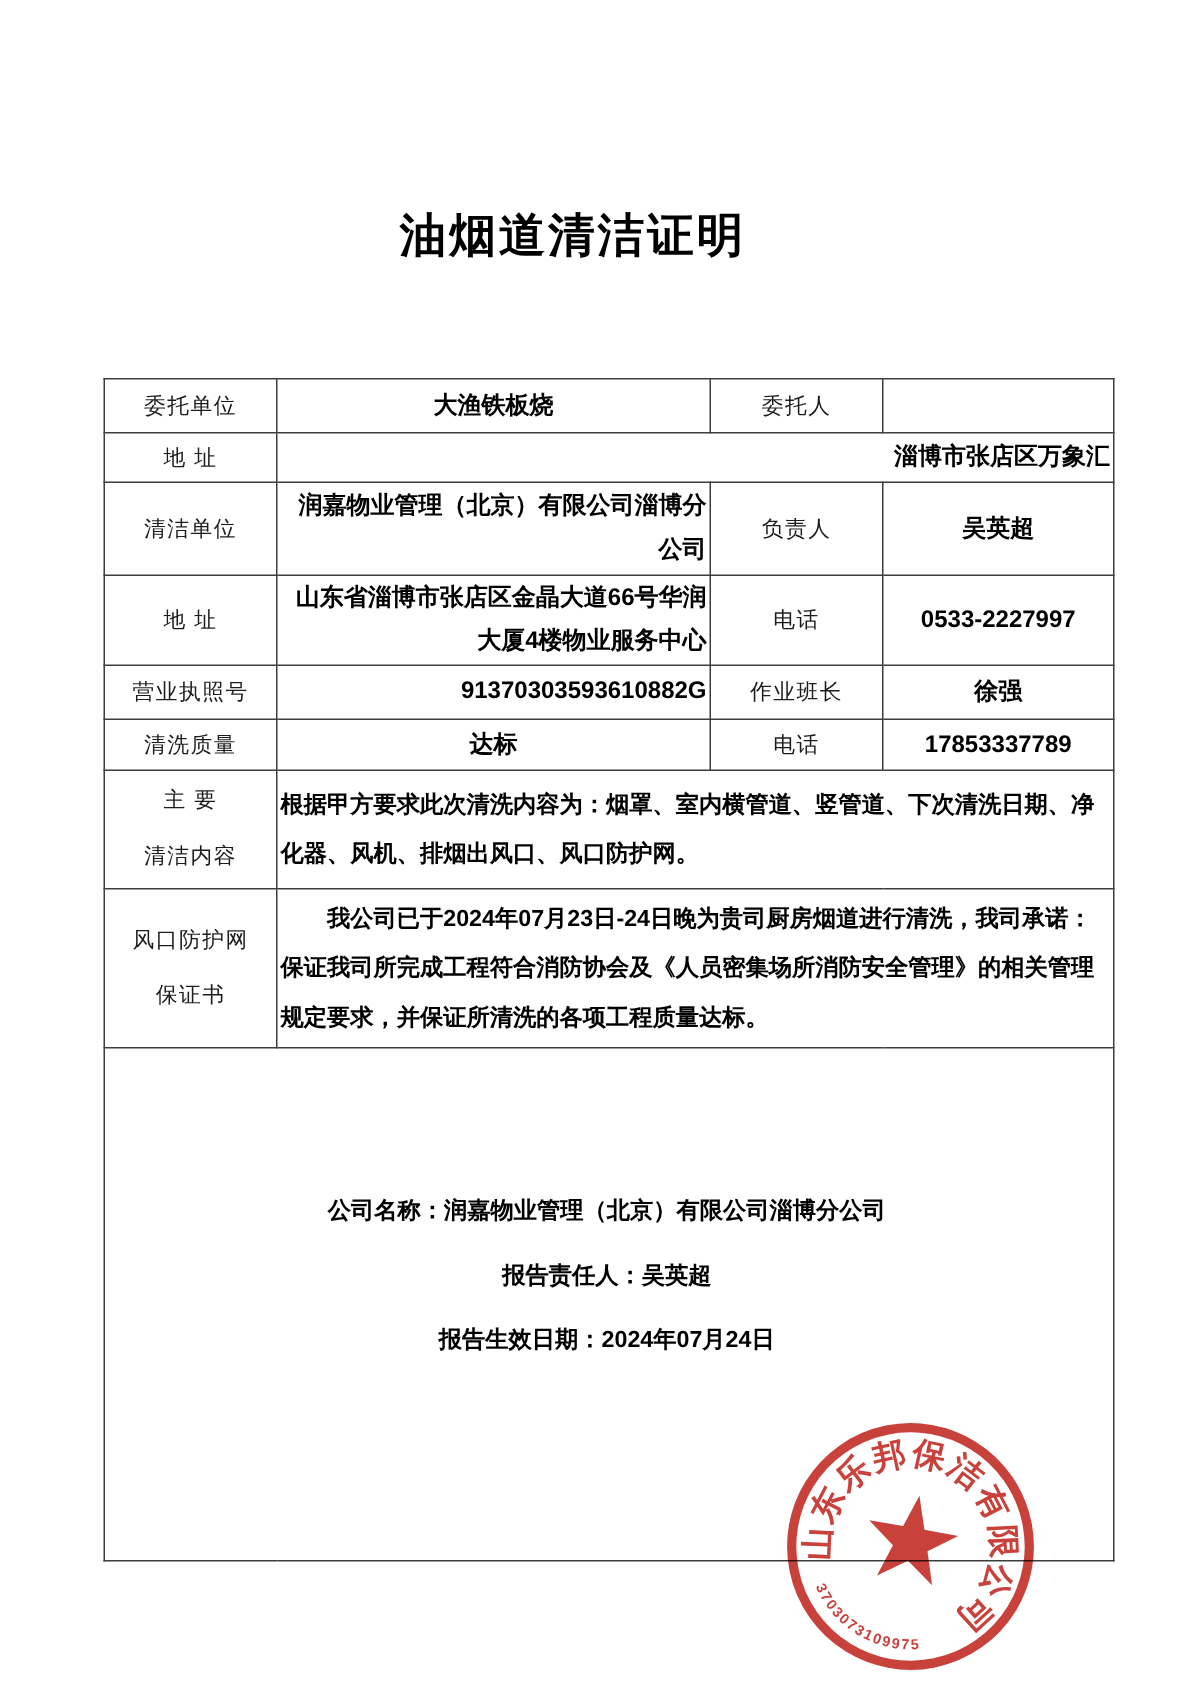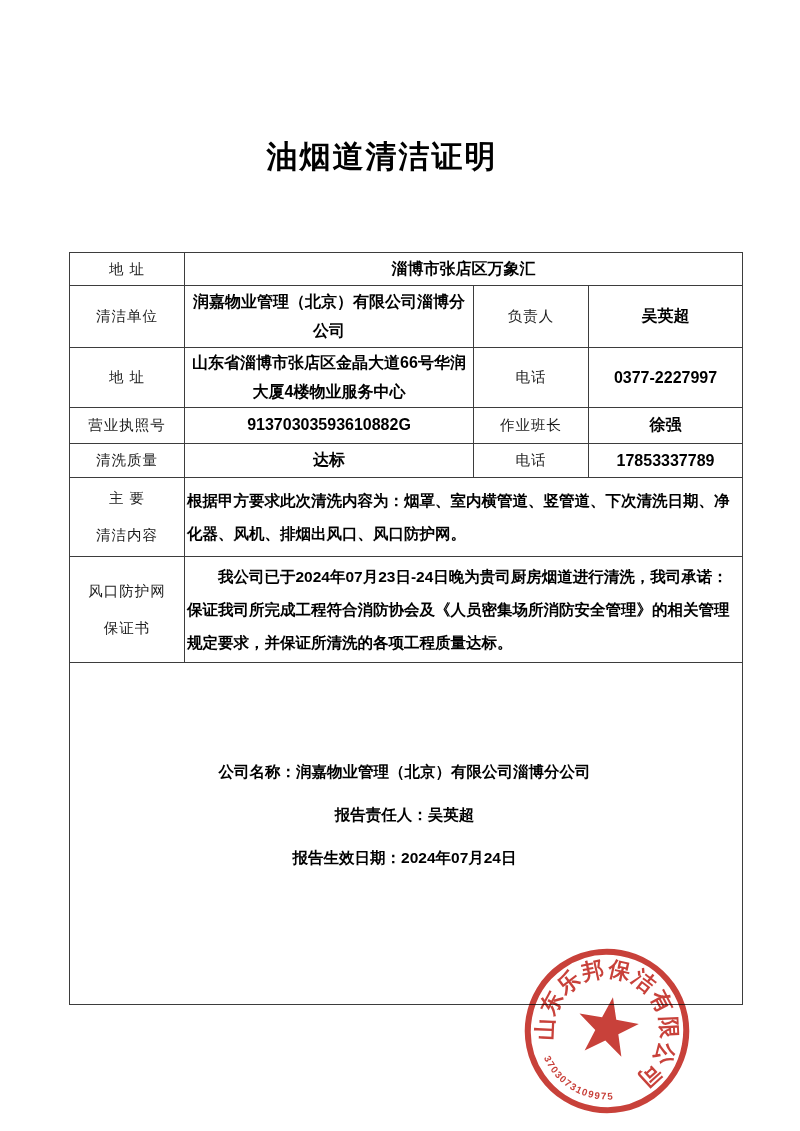--- a/index.html
+++ b/index.html
@@ -60,6 +60,12 @@
     </colgroup>
 
     <tbody>
+        <tr style="height:36px">
+      <td class="lbl">委托单位</td>
+      <td class="val val-center">大渔铁板烧</td>
+      <td class="lbl">委托人</td>
+      <td class="val val-center"></td>
+    </tr>
 
     <tr style="height:33px">
       <td class="lbl">地 址</td>

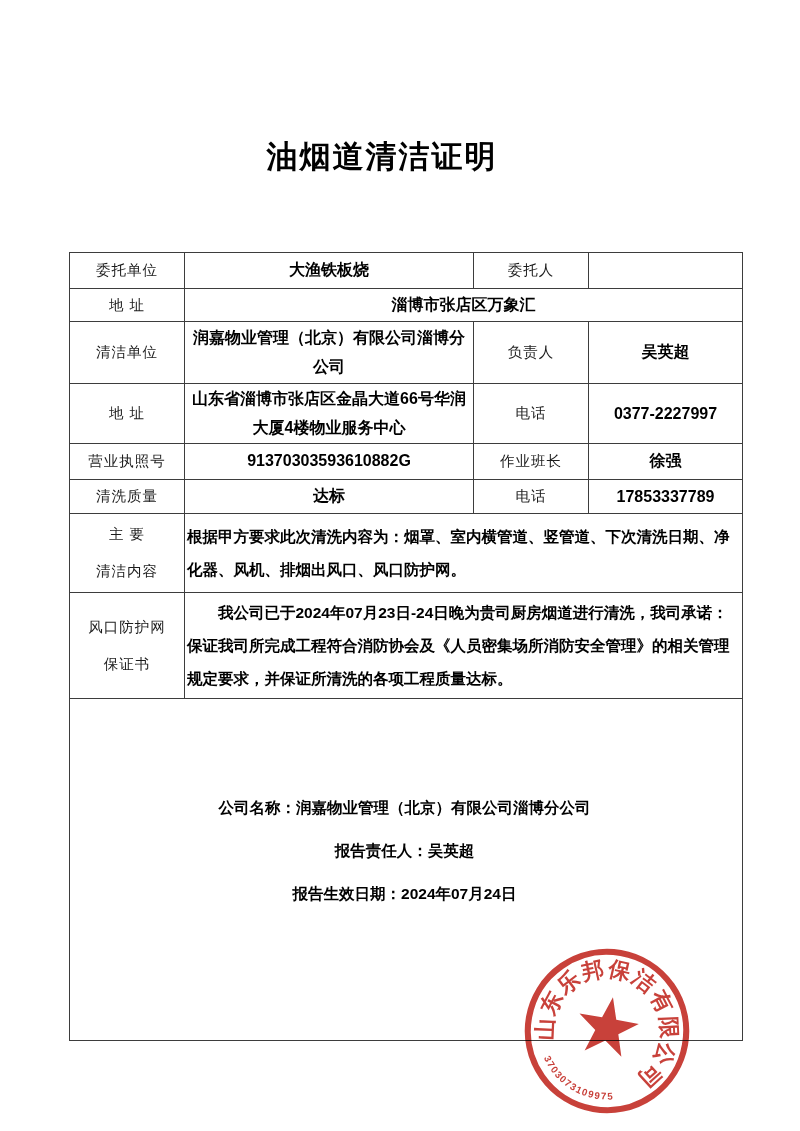--- a/index.html
+++ b/index.html
@@ -25,7 +25,7 @@
   .lbl-multi span { display:block; text-align:center; line-height:2.55; }
   .val { font-weight:bold; font-size:16px; }
   .val-center { text-align:center; }
-  .val-left { text-align:center; padding-left:8px; line-height:1.8;margin-left:16px; }
+  .val-left { text-align:right; padding-left:8px; line-height:1.8;margin-left:16px; }
   .para {
     font-weight:bold; font-size:15.5px; line-height:2.15;
     padding:2px 12px 2px 10px; text-align:left;

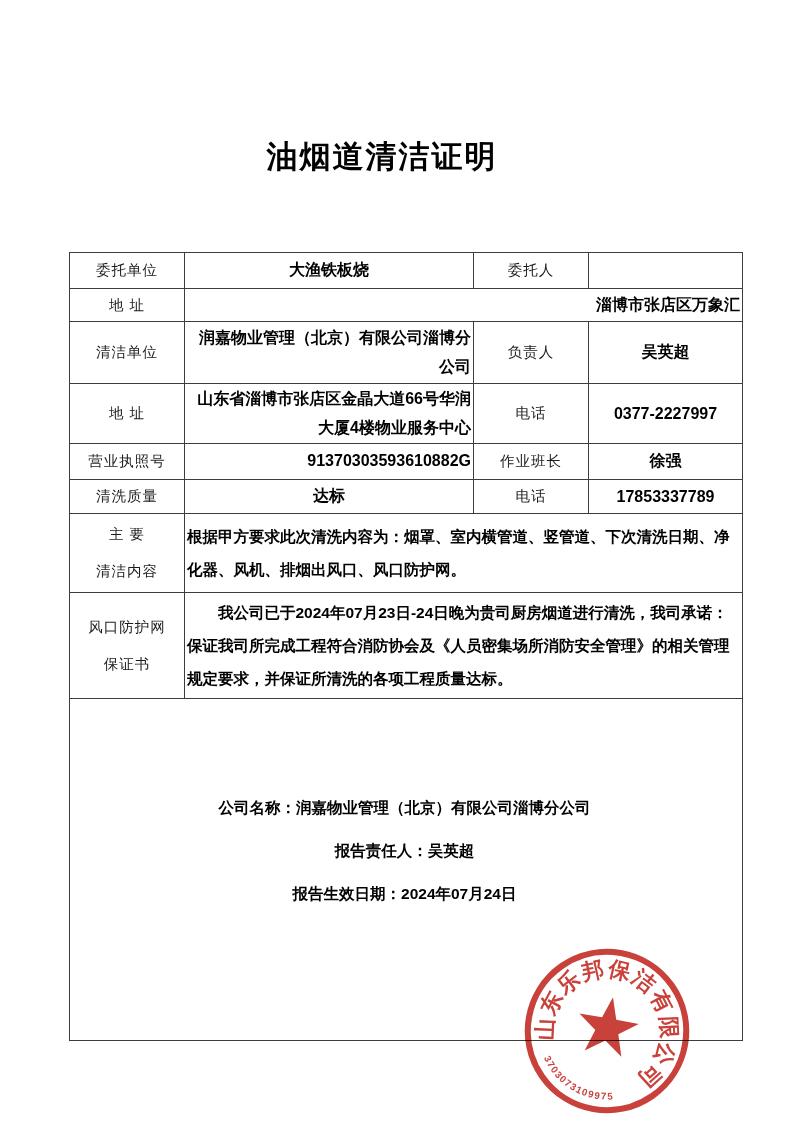--- a/index.html
+++ b/index.html
@@ -83,7 +83,7 @@
       <td class="lbl">地 址</td>
       <td class="val val-left">山东省淄博市张店区金晶大道66号华润大厦4楼物业服务中心</td>
       <td class="lbl">电话</td>
-      <td class="val val-center">0377-2227997</td>
+      <td class="val val-center">0533-2227997</td>
     </tr>
 
     <tr style="height:36px">

